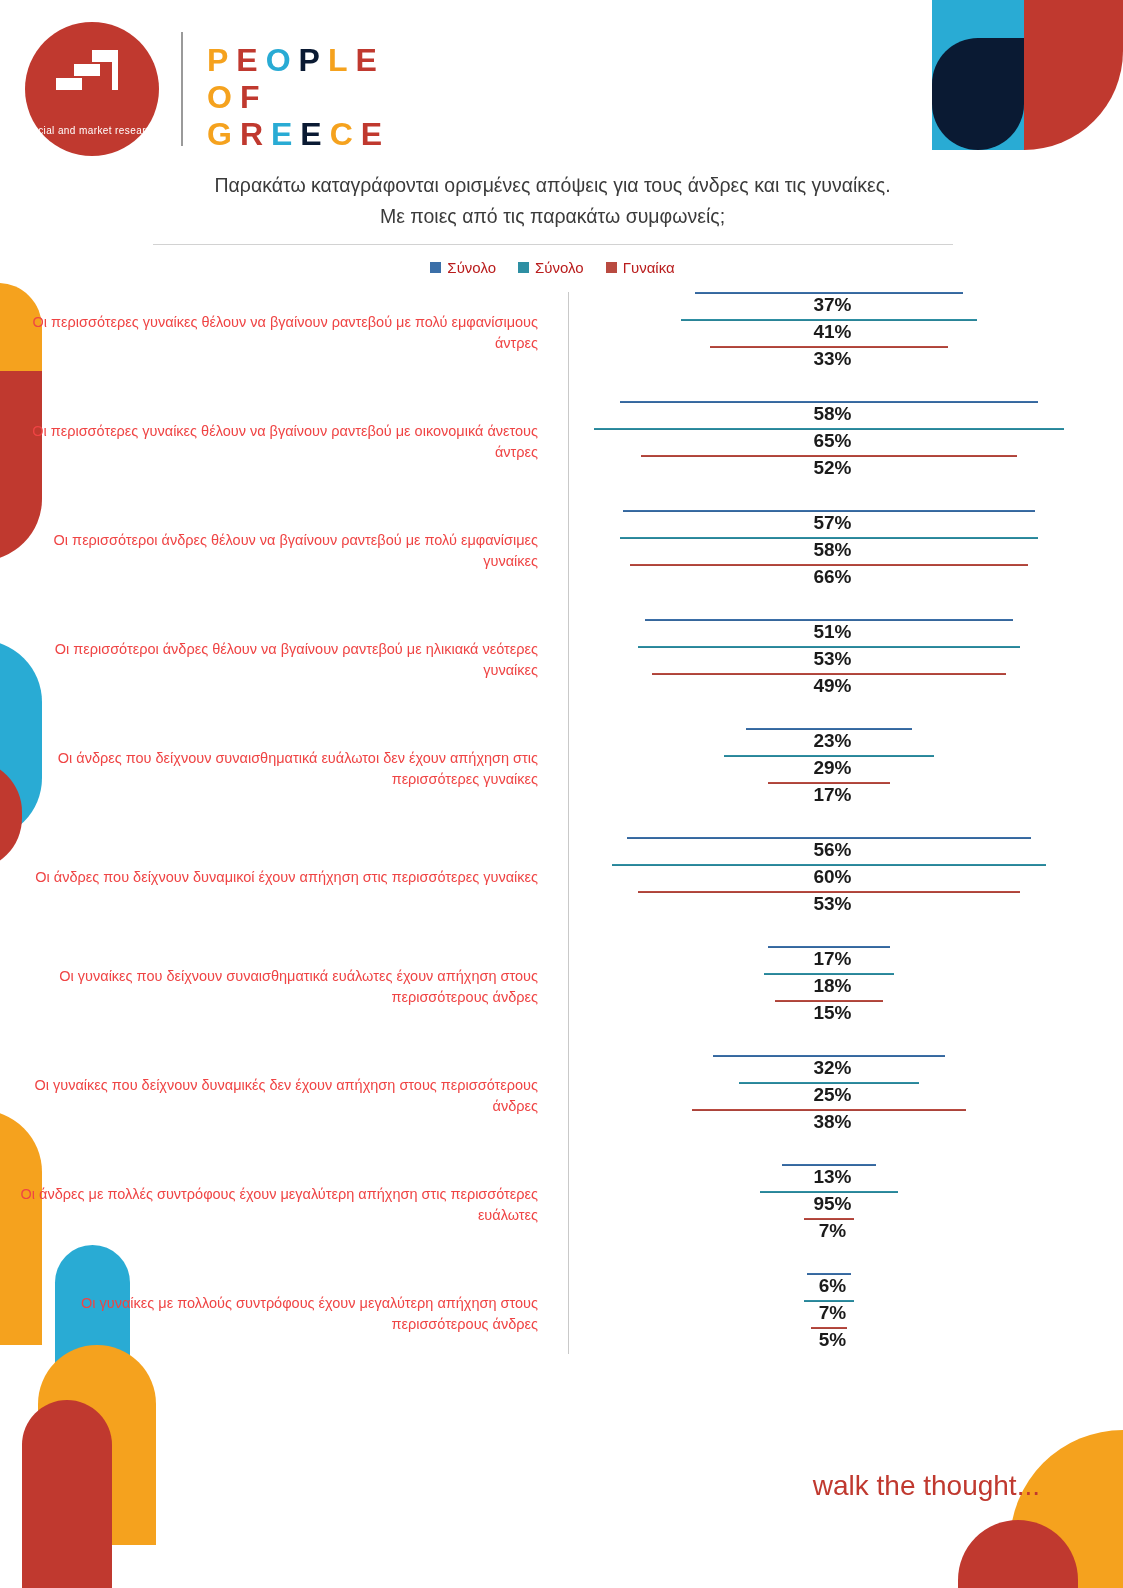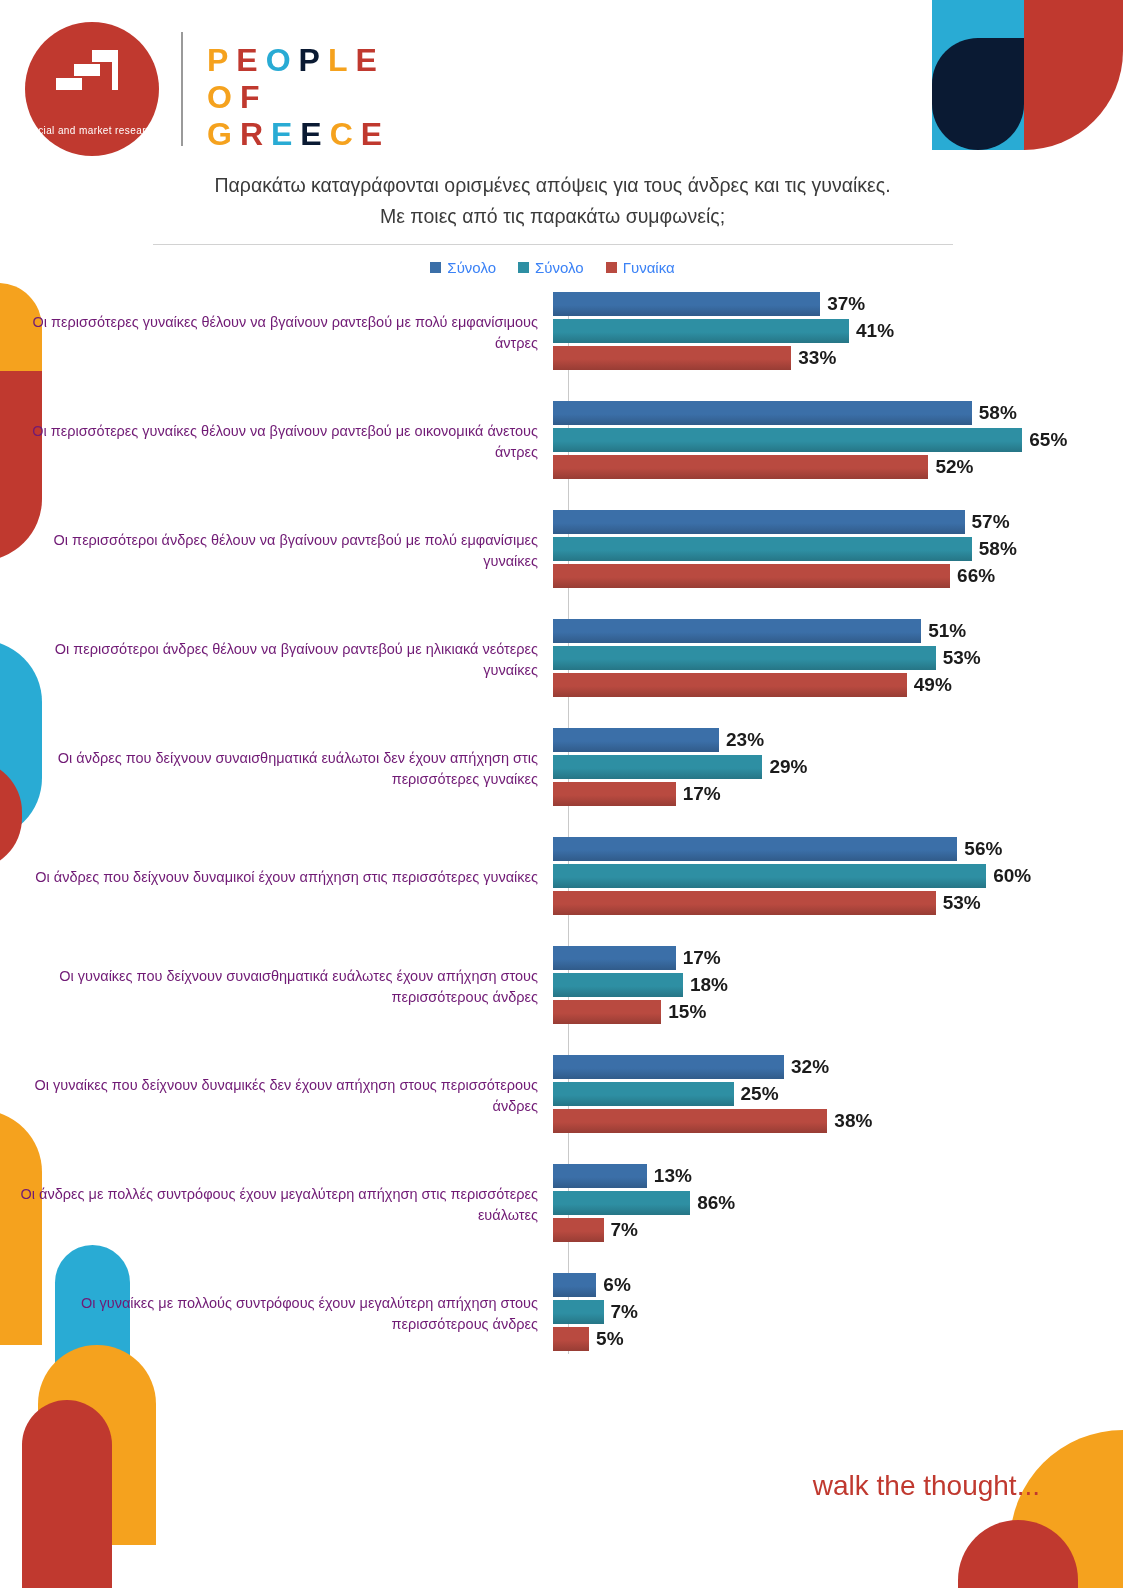--- a/index.html
+++ b/index.html
@@ -56,7 +56,7 @@
   .title-rule{width:800px;margin:12px auto 0;height:1px;background:#d2d2d2;}
 
   .legend{display:flex;justify-content:center;gap:22px;margin-top:14px;align-items:center;}
-  .legend-item{display:flex;align-items:center;gap:6px;font-size:15px;color:#3b82f6;}
+  .legend-item{display:flex;align-items:center;gap:6px;font-size:15px;color:#b91c1c;}
   .legend-swatch{width:11px;height:11px;display:inline-block;}
 
   .plot{position:relative;margin-top:16px;padding-left:0;}

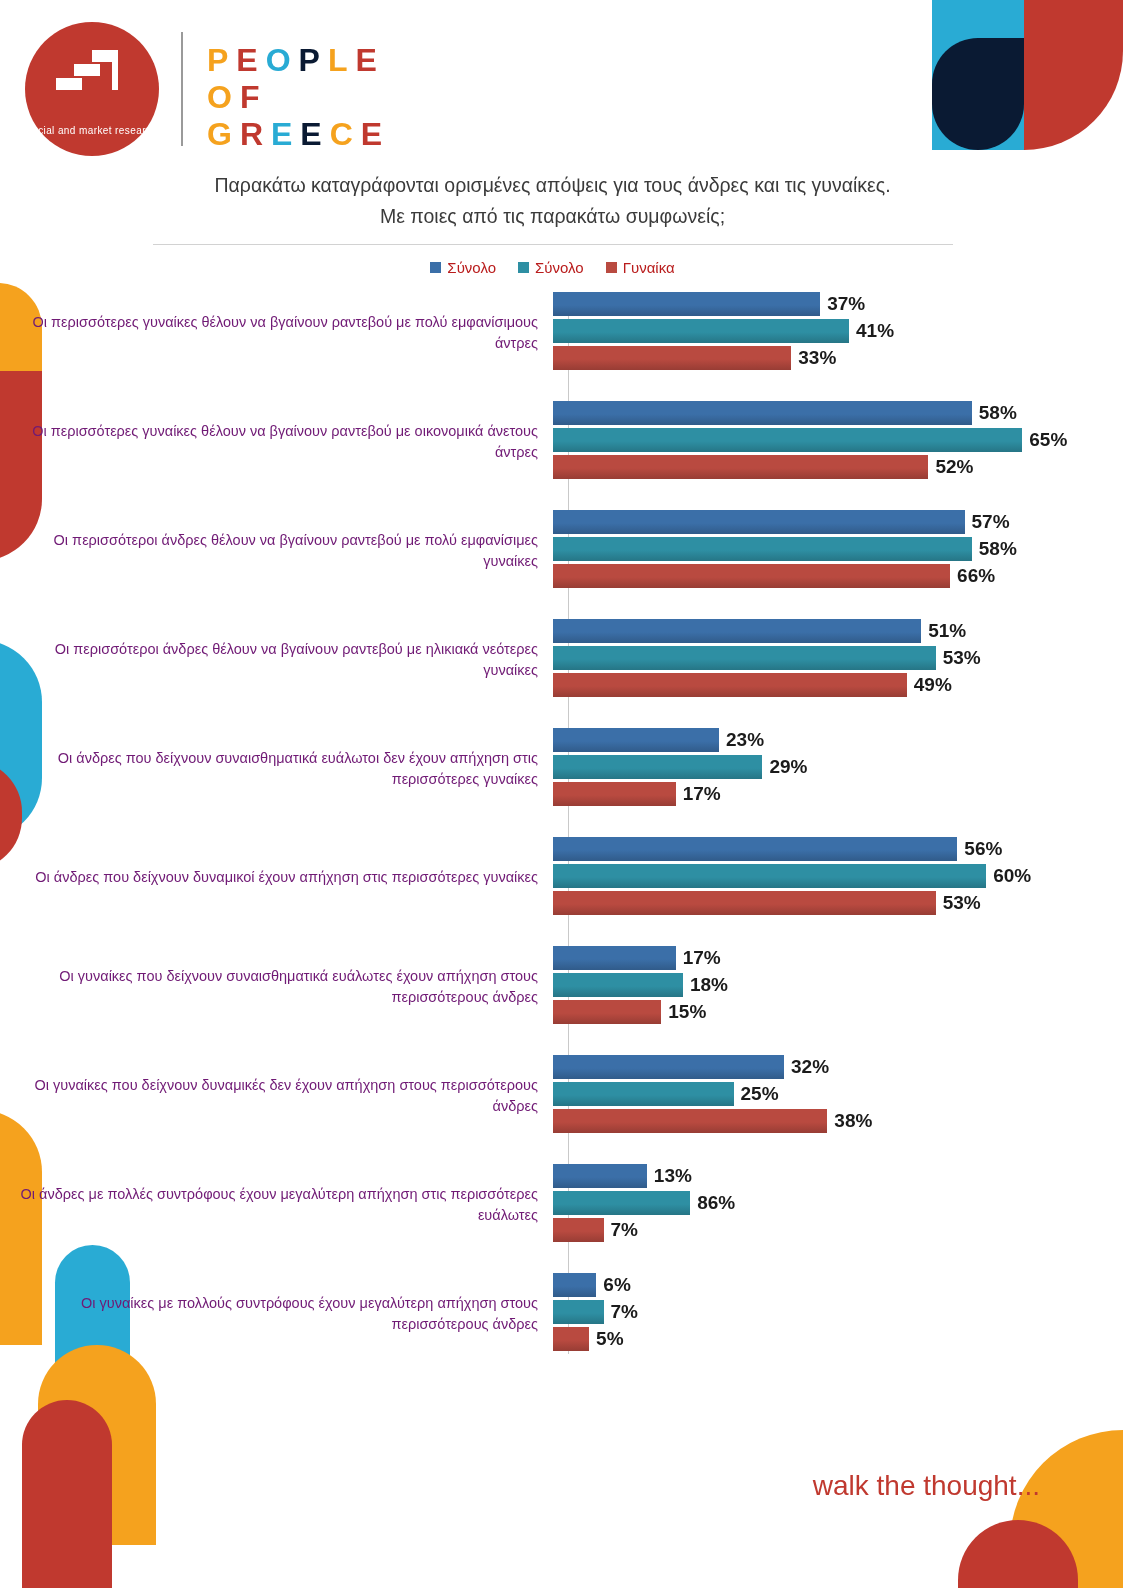--- a/index.html
+++ b/index.html
@@ -68,7 +68,7 @@
     font-size:14.5px;line-height:21px;color:#701a75;
   }
   .bars{flex:1;position:relative;}
-  .bar-row{display:flex;align-items:center;height:24px;margin-bottom:3px;}
+  .bar-row{display:flex;align-items:center;height:24px;margin-bottom:3px;flex-direction:column;}
   .bar{height:24px;}
   .bar-val{font-size:19px;font-weight:bold;color:#1b1b1b;margin-left:7px;white-space:nowrap;}
 

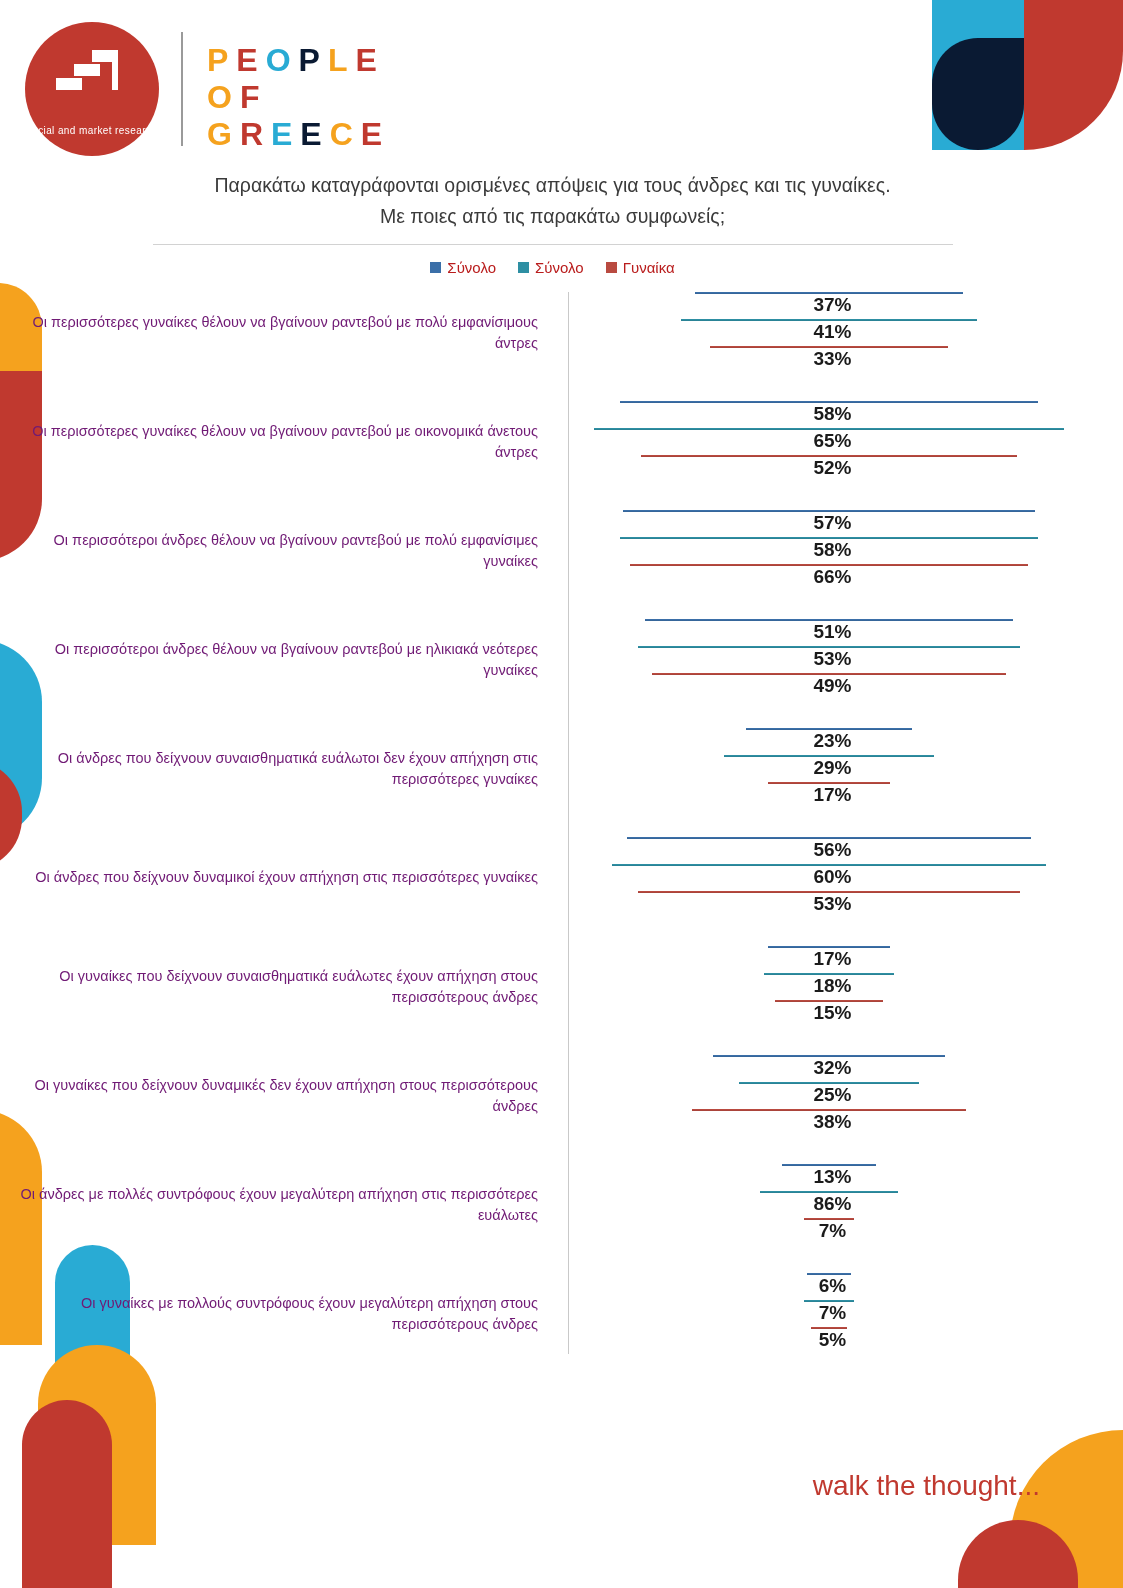--- a/index.html
+++ b/index.html
@@ -65,7 +65,7 @@
   .grp{display:flex;align-items:center;margin-bottom:0;}
   .grp-label{
     width:553px;padding-right:15px;text-align:right;box-sizing:border-box;
-    font-size:14.5px;line-height:21px;color:#701a75;
+    font-size:14.5px;line-height:21px;color:#ef4444;
   }
   .bars{flex:1;position:relative;}
   .bar-row{display:flex;align-items:center;height:24px;margin-bottom:3px;flex-direction:column;}

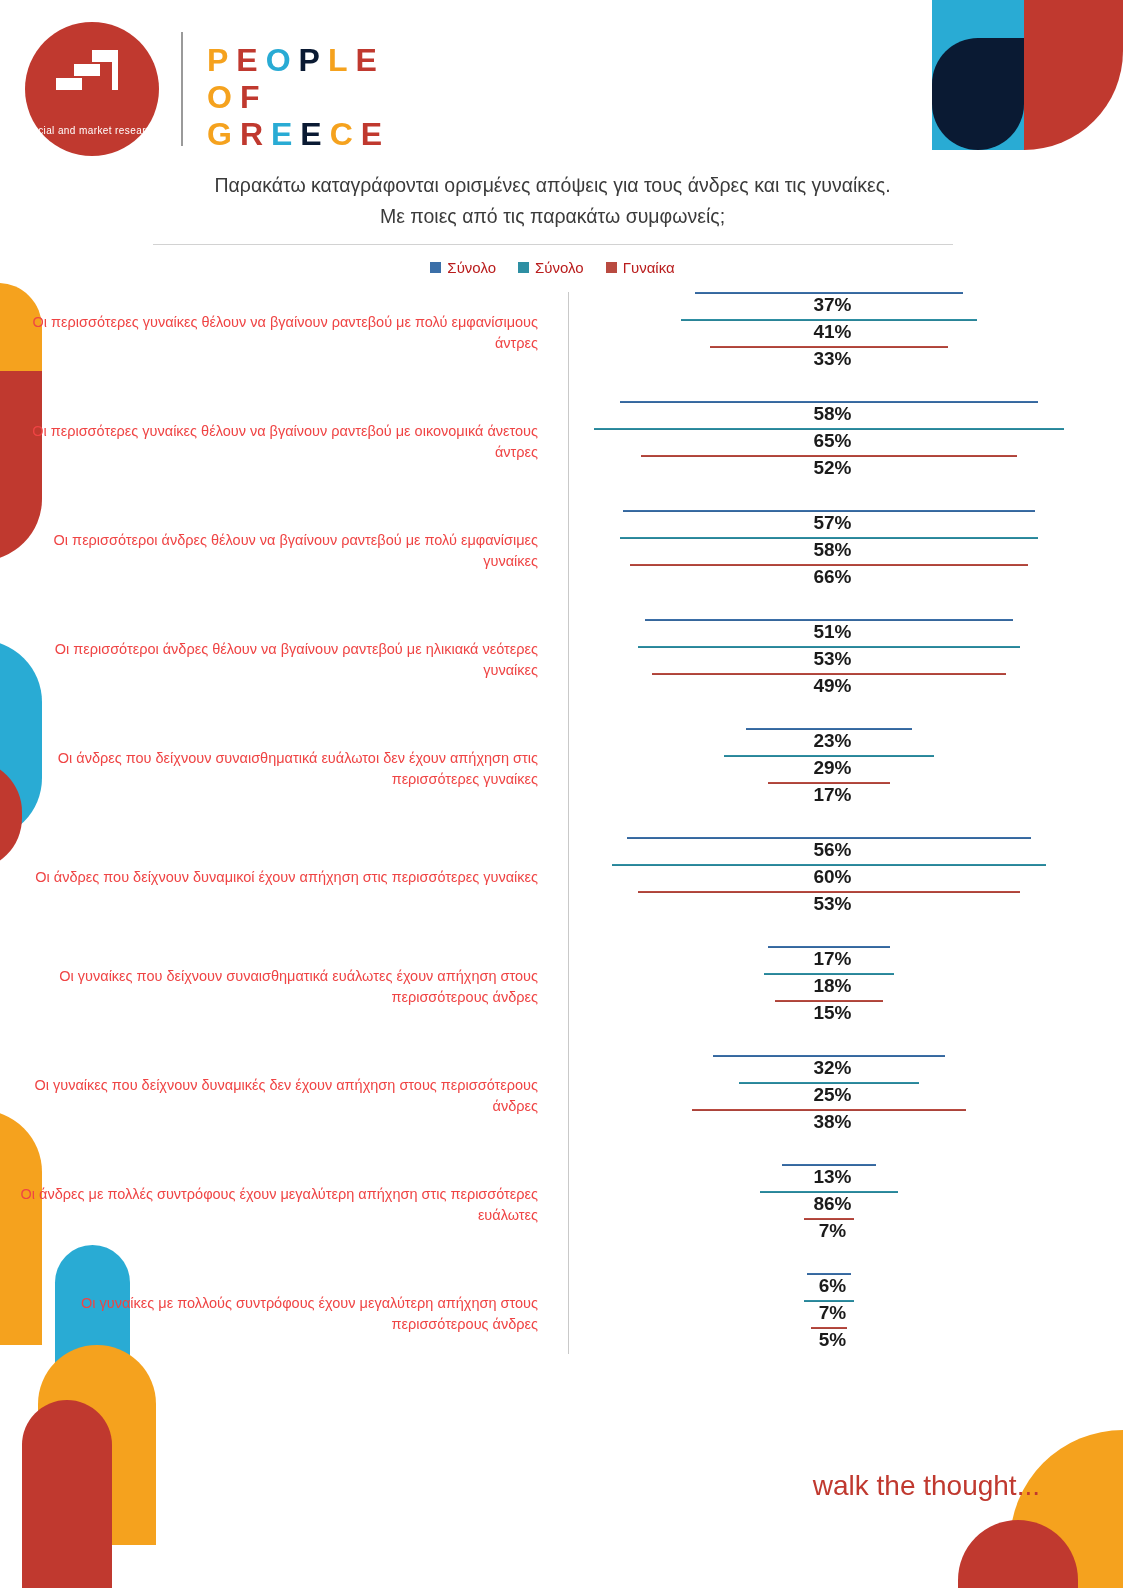--- a/index.html
+++ b/index.html
@@ -279,7 +279,7 @@
             </div>
             <div class="bar-row">
               <div class="bar" style="width: 137.18px; background: linear-gradient(rgb(46, 143, 163) 0%, rgb(46, 143, 163) 55%, rgba(0, 0, 0, 0.18) 100%) rgb(46, 143, 163);"></div>
-              <span class="bar-val">86%</span>
+              <span class="bar-val">95%</span>
             </div>
             <div class="bar-row">
               <div class="bar" style="width: 50.54px; background: linear-gradient(rgb(185, 74, 64) 0%, rgb(185, 74, 64) 55%, rgba(0, 0, 0, 0.18) 100%) rgb(185, 74, 64);"></div>

